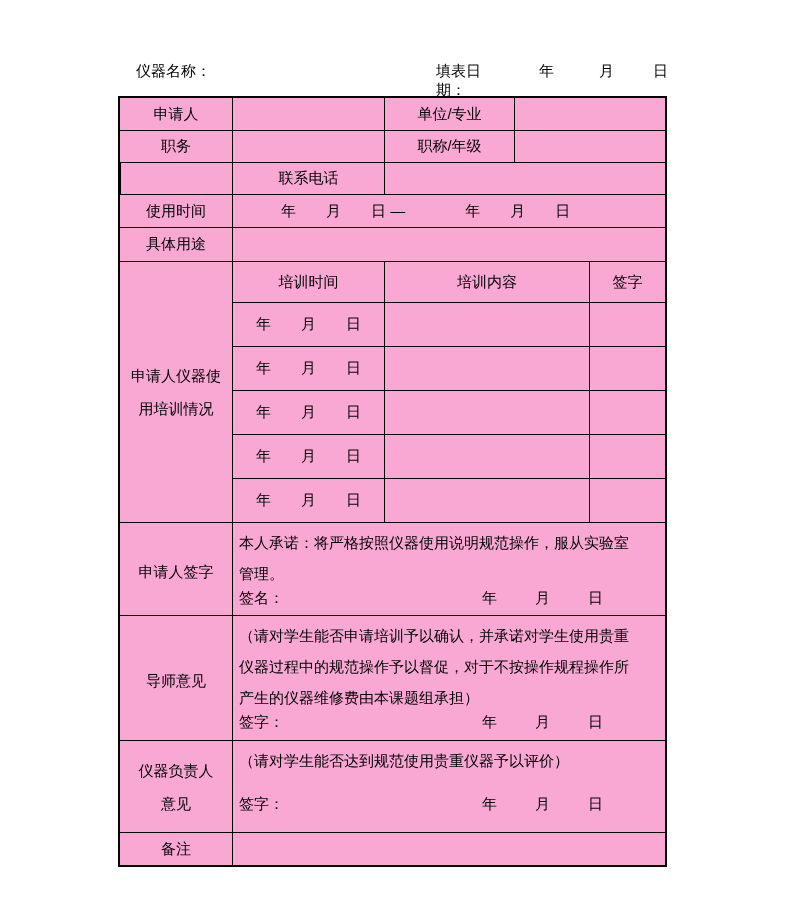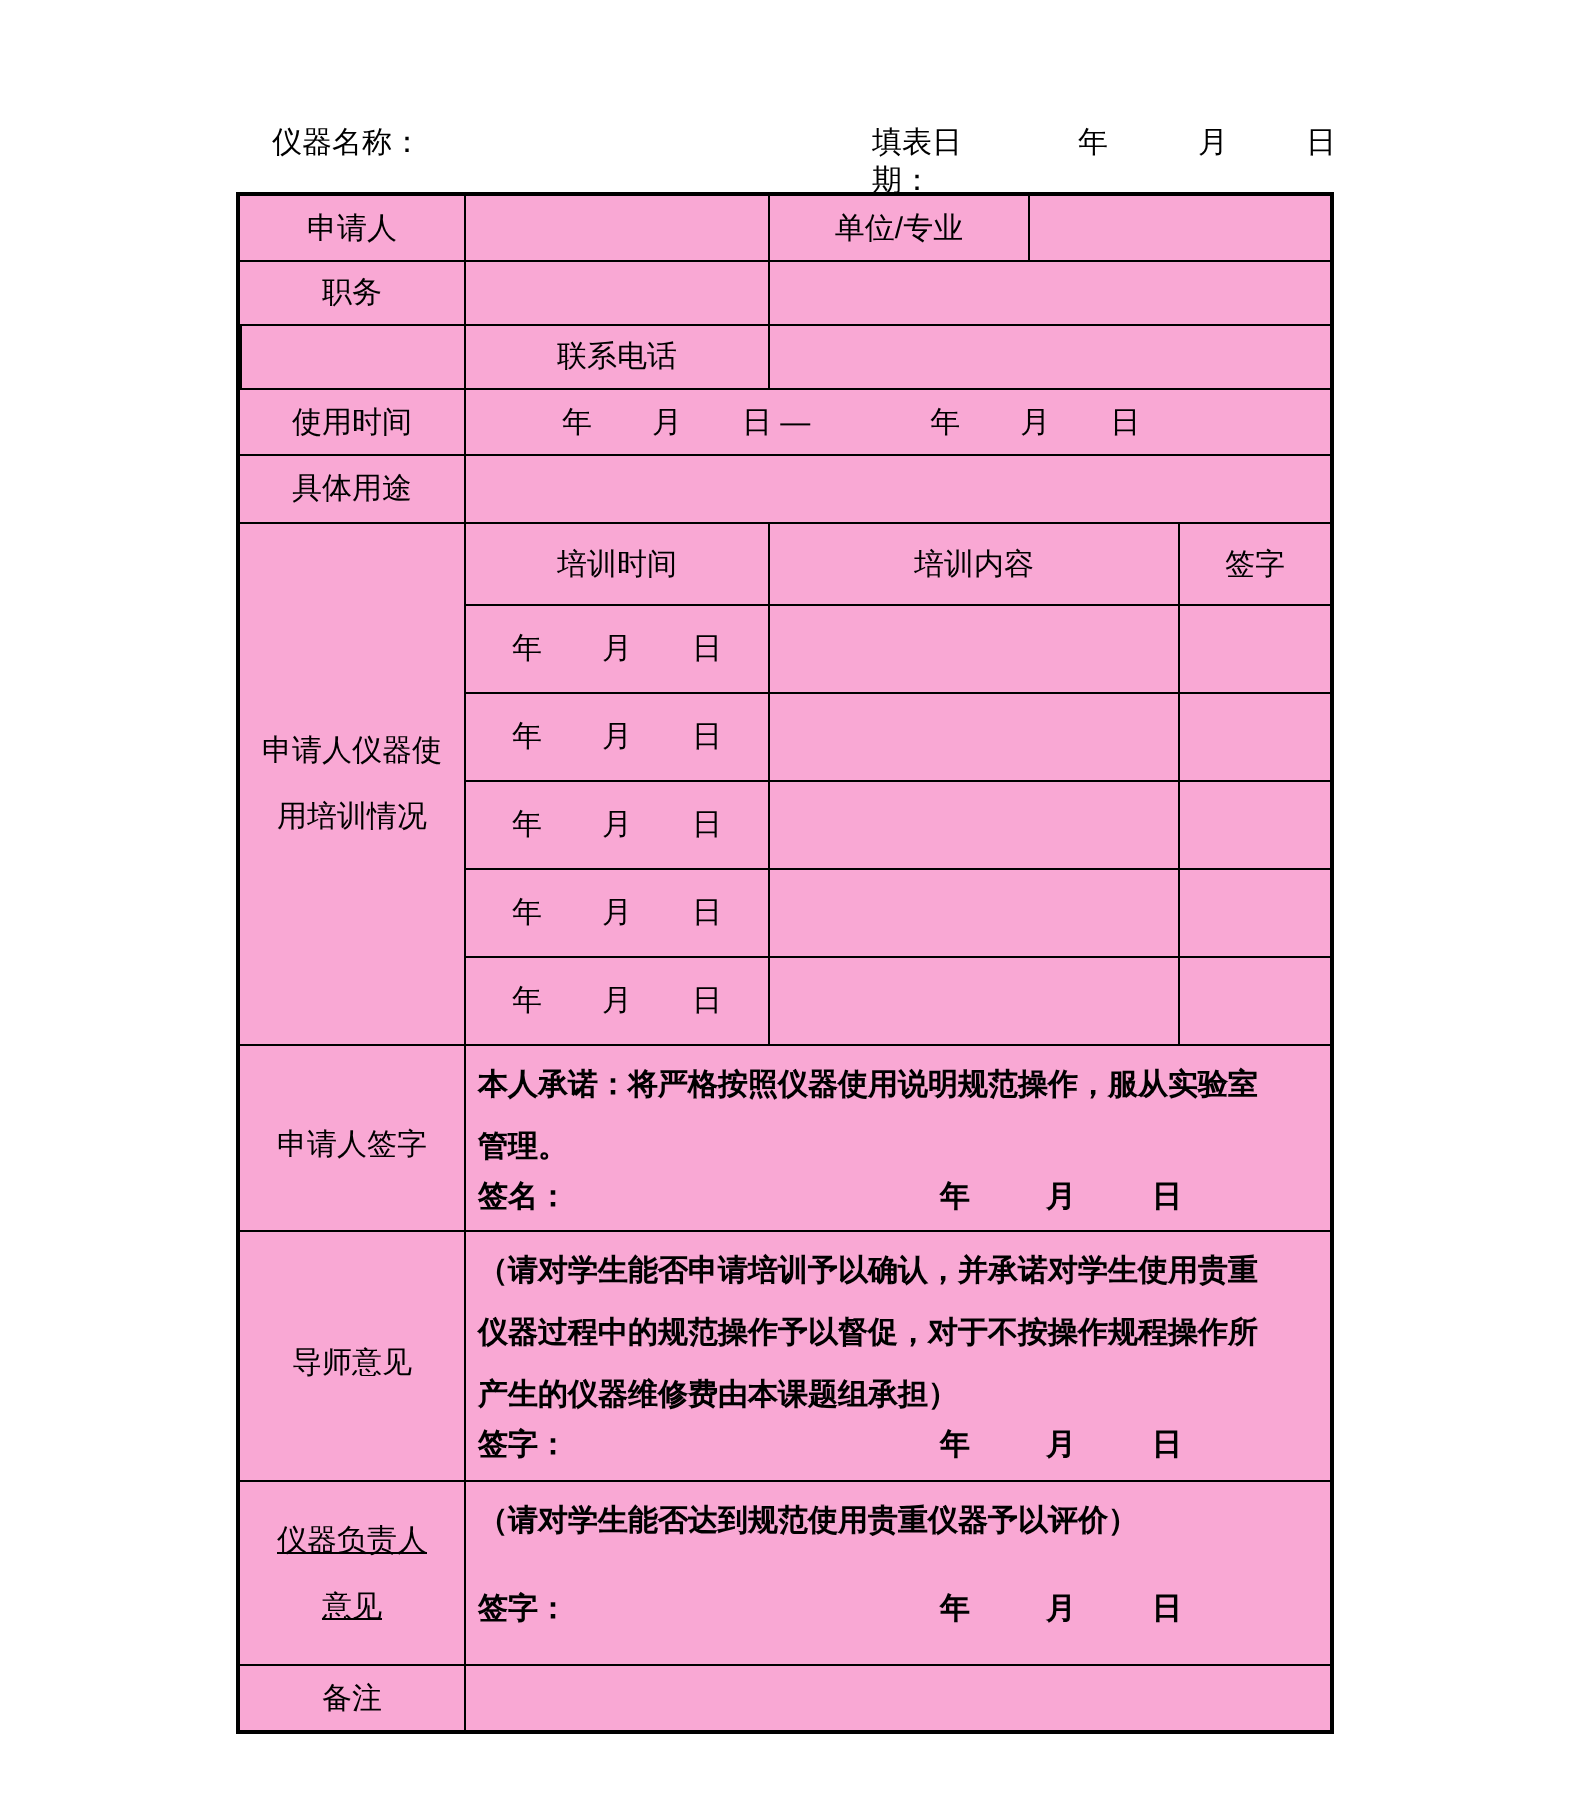--- a/index.html
+++ b/index.html
@@ -88,6 +88,7 @@
     <div class="sec cols4 h32">
       <div class="cell c1">职务</div>
       <div class="cell"></div>
+      <div class="cell">职称/年级</div>
       <div class="cell"></div>
     </div>
 

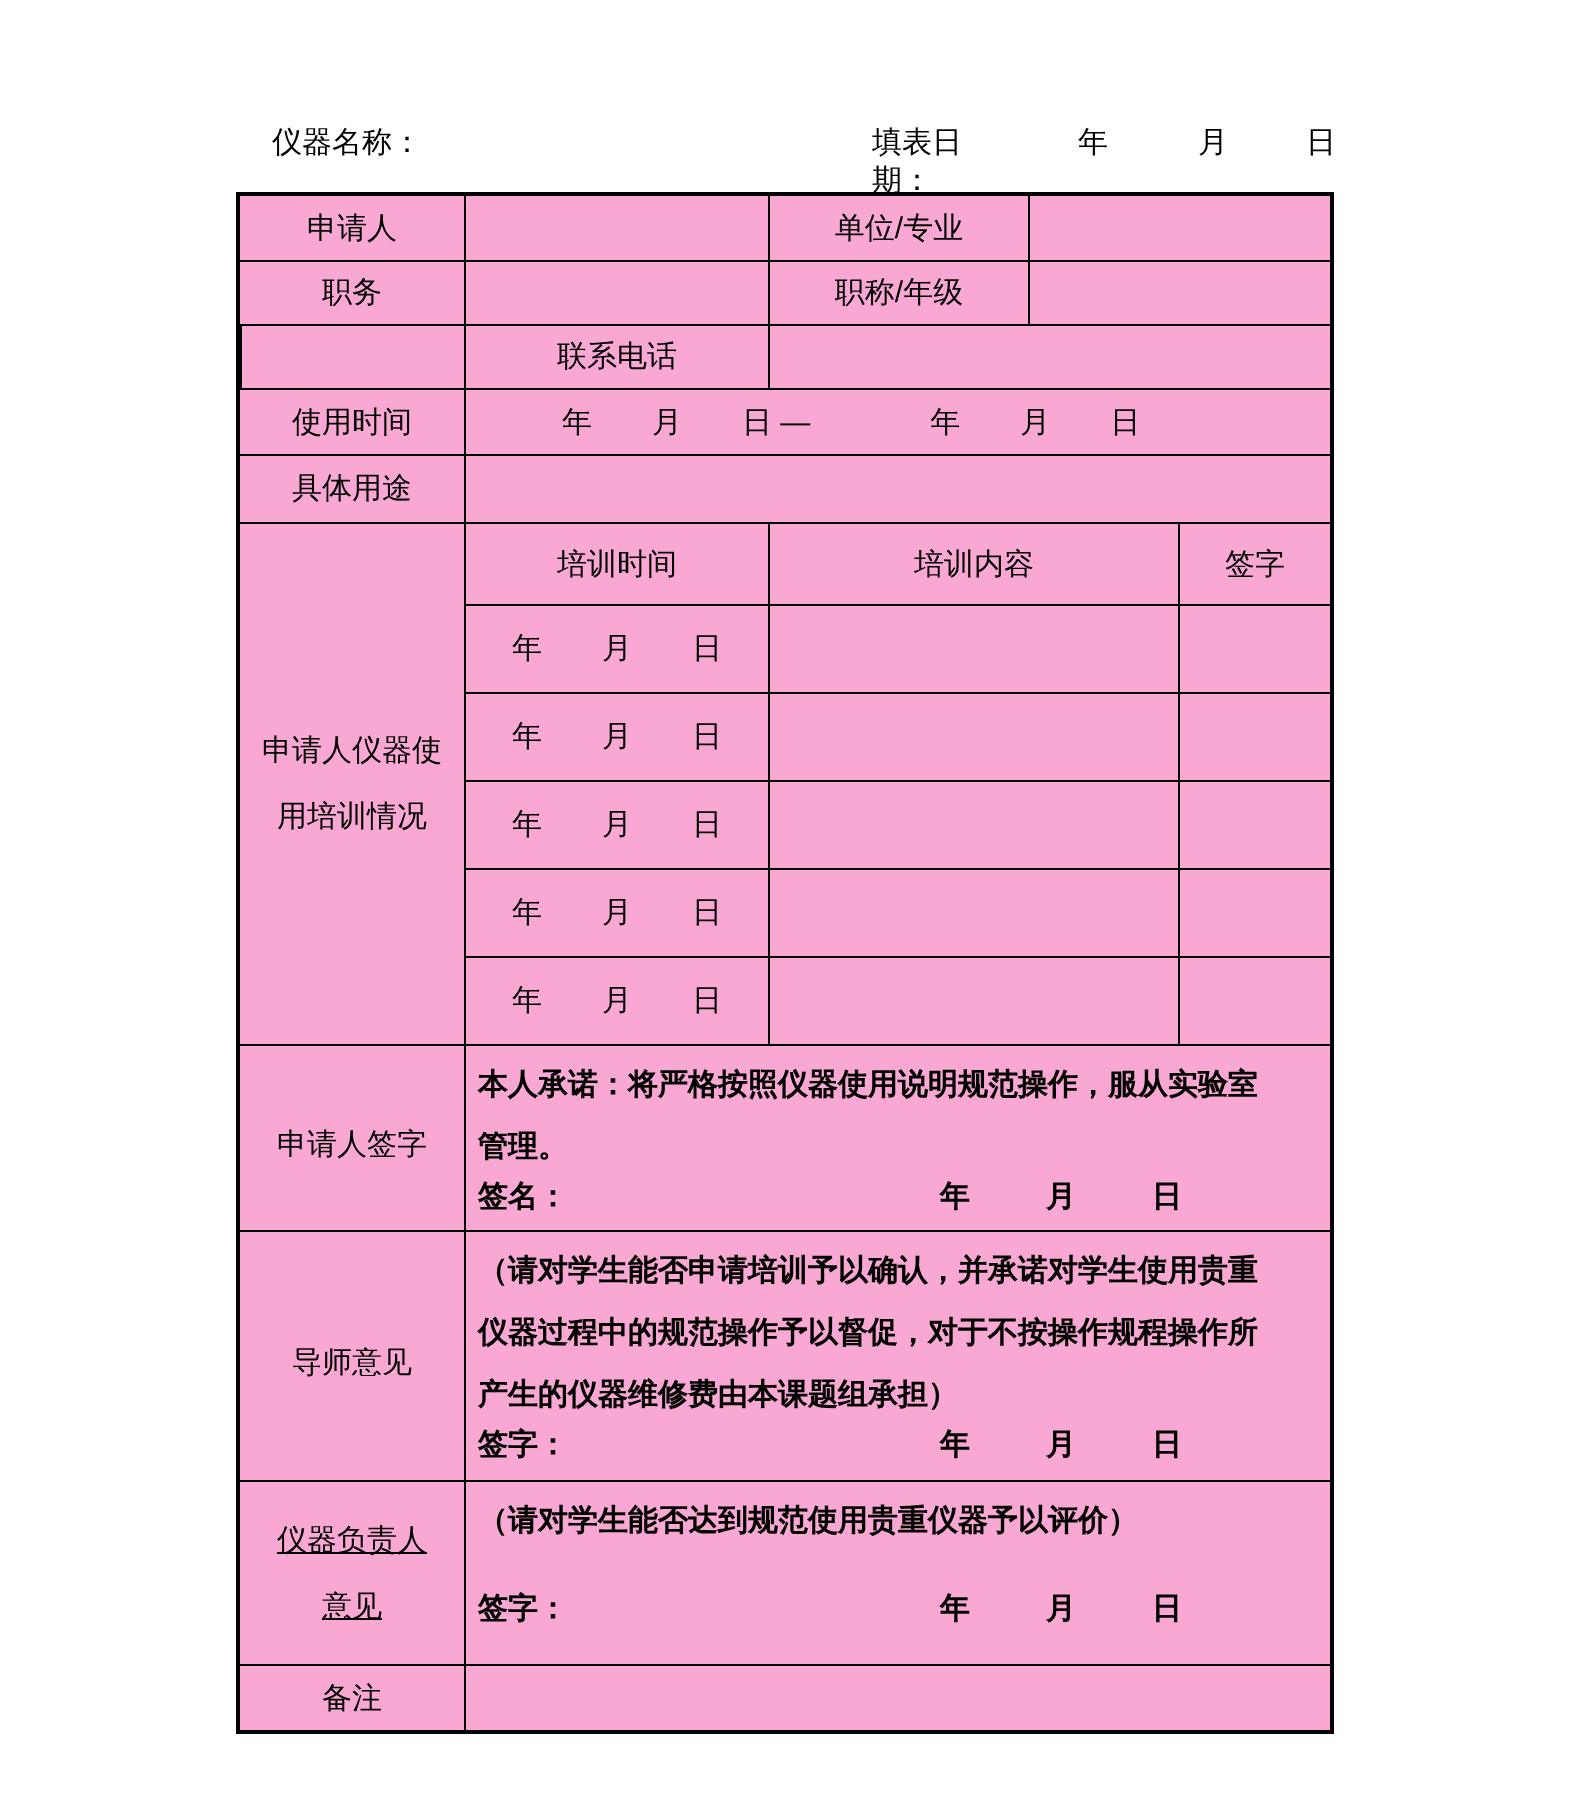--- a/index.html
+++ b/index.html
@@ -54,7 +54,7 @@
   .train-label { grid-row: 1 / 7; grid-column: 1; flex-direction: column; }
   .train-label span, .mgr-label span { display: block; text-align: left; line-height: 33px; }
 
-  .freecell { display: flex; flex-direction: column; border-left: 1px solid #000; padding: 4px 12px 2px 0; font-weight: bold; }
+  .freecell { display: flex; flex-direction: column; border-left: 1px solid #000; padding: 4px 0 2px 0; }
   .note { width: 408px; padding-left: 6px; line-height: 31px; }
   .sign-row { display: flex; align-items: flex-start; height: 31px; padding-left: 6px; }
   .sign-dates { display: flex; gap: 38px; margin-left: auto; margin-right: 62px; }

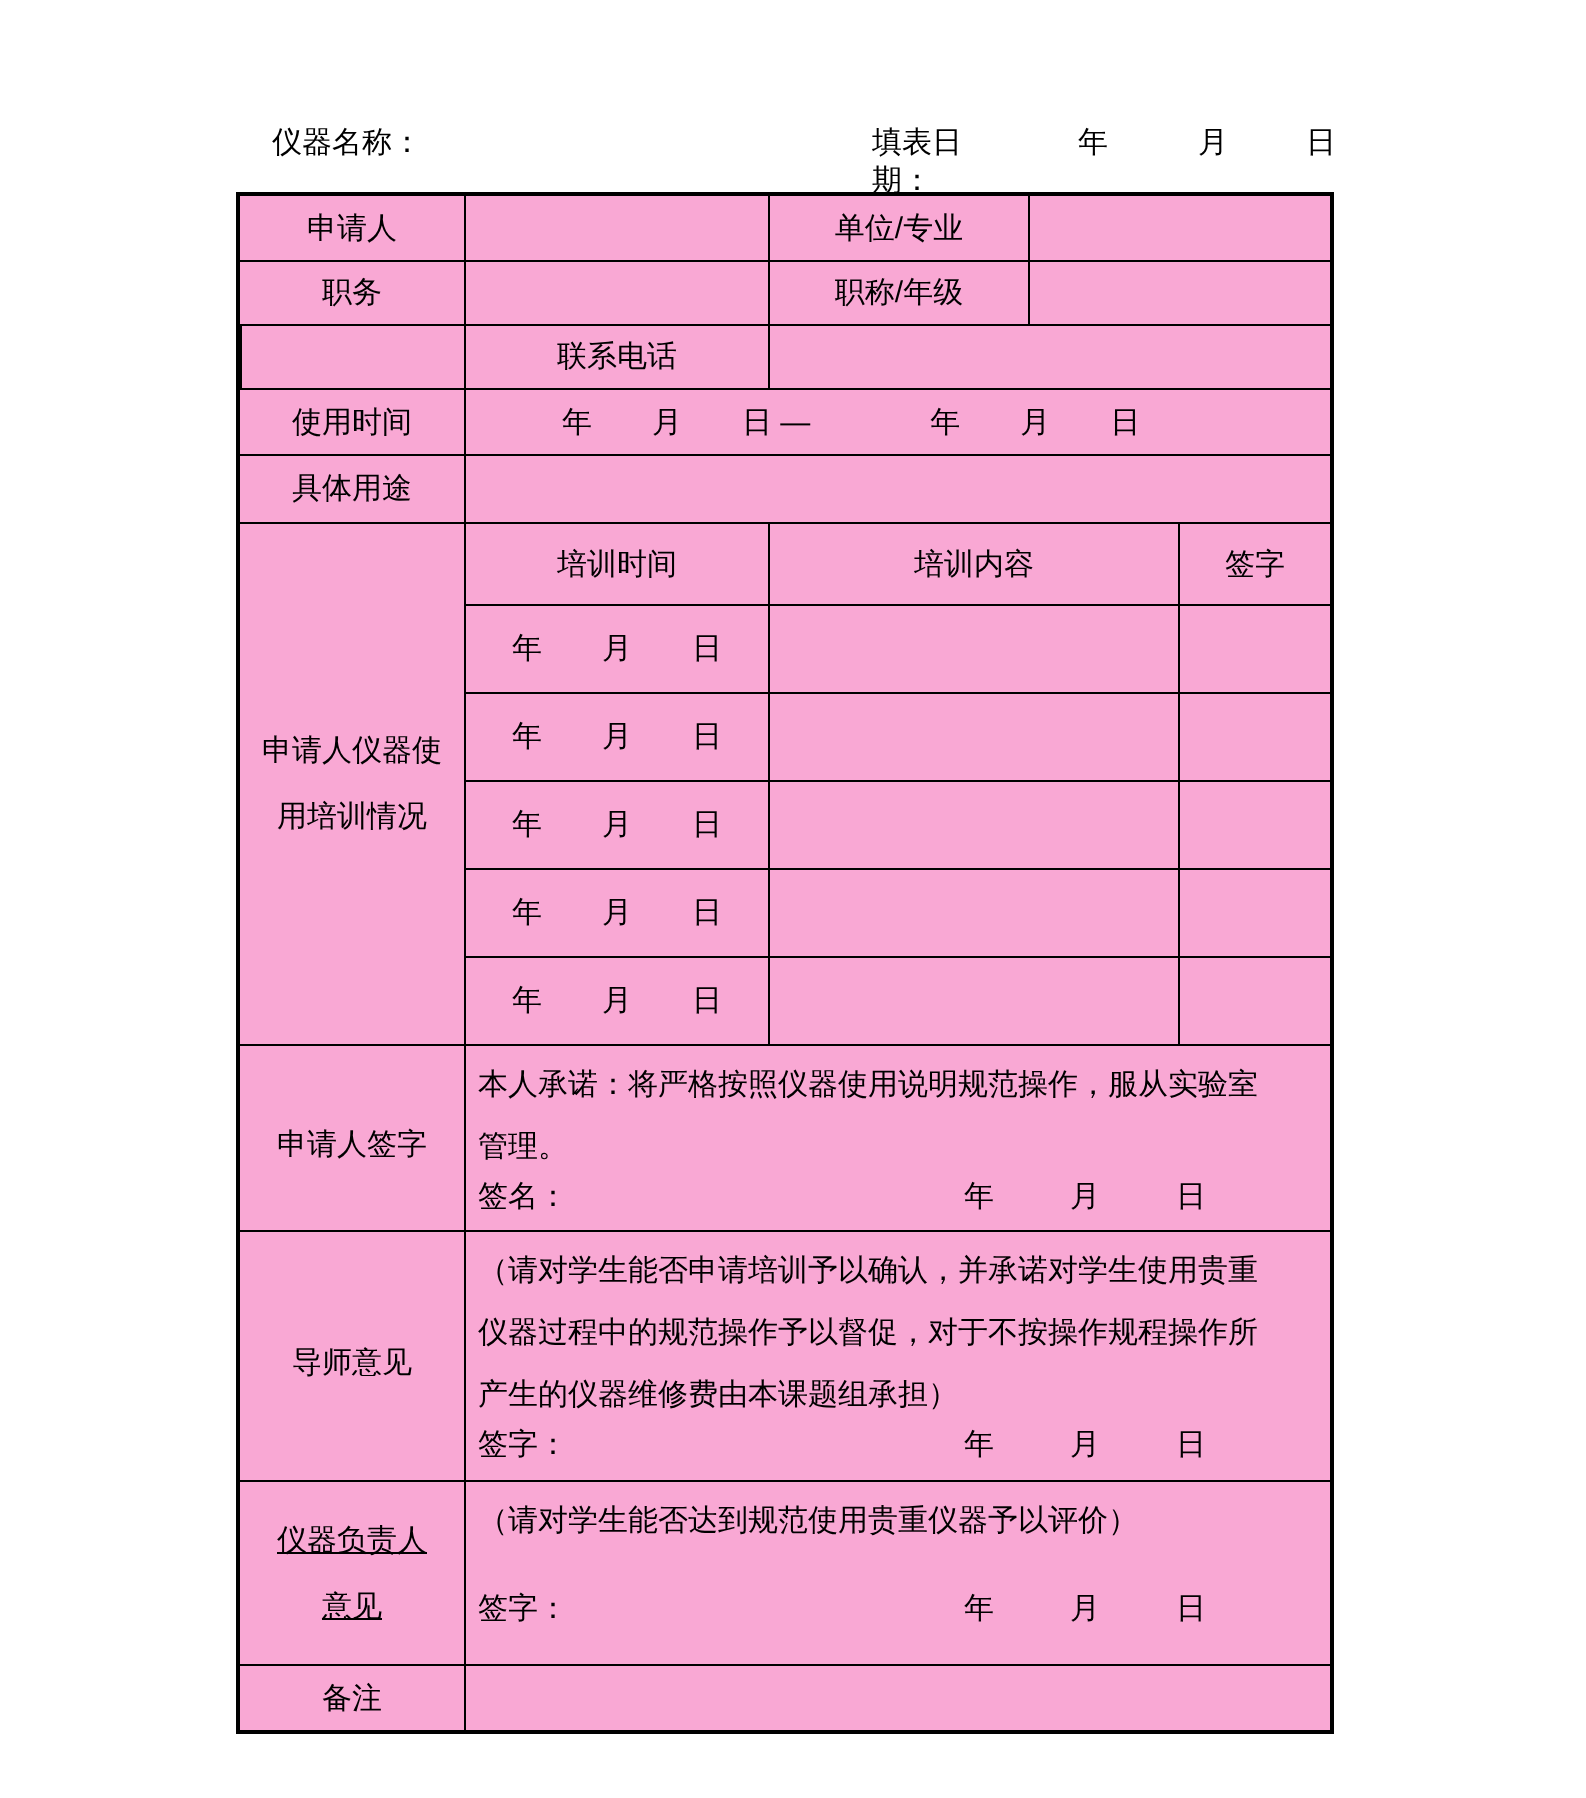--- a/index.html
+++ b/index.html
@@ -169,7 +169,7 @@
     </div>
 
     <div class="sec cols2 h92">
-      <div class="cell c1 mgr-label" style="flex-direction:column;text-decoration:underline;">
+      <div class="cell c1 mgr-label" style="flex-direction:column;">
         <span>仪器负责人</span>
         <span>意见</span>
       </div>

